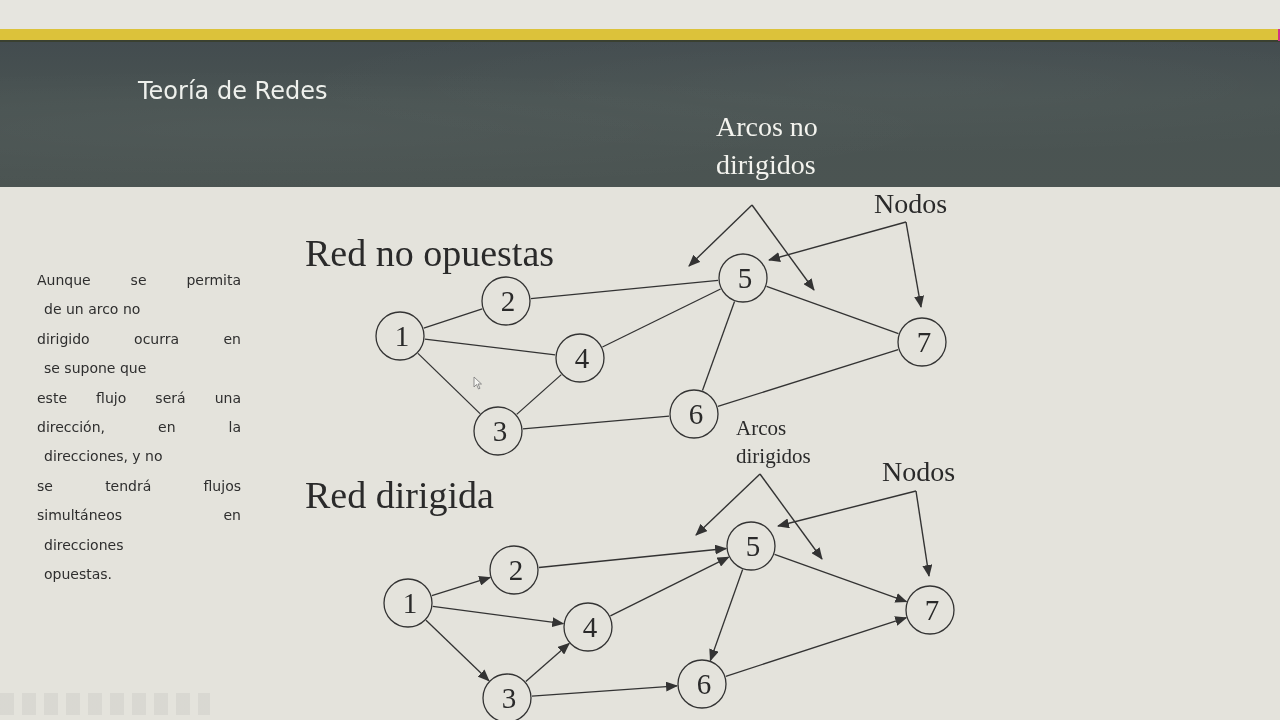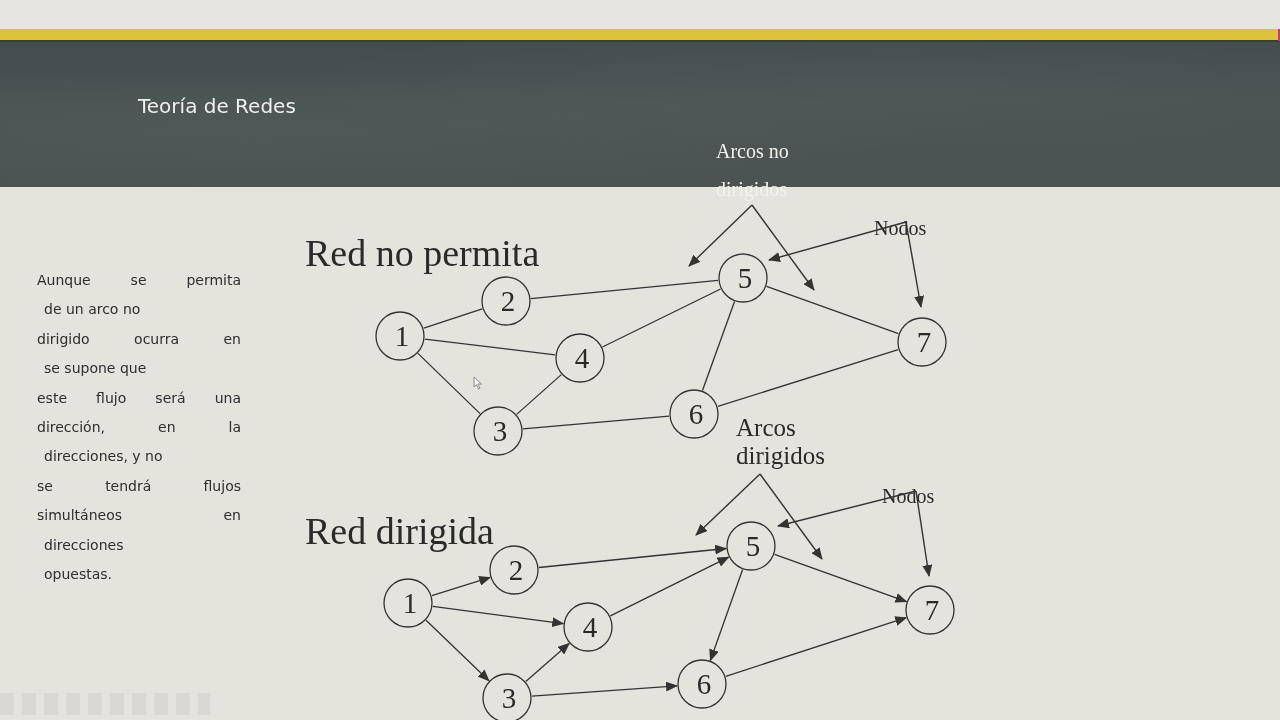--- a/index.html
+++ b/index.html
@@ -23,8 +23,8 @@
       radial-gradient(ellipse at 70% 30%, rgba(255,255,255,0.03), transparent 50%);
   }
   .slide-title {
-    position: absolute; left: 138px; top: 94px;
-    font-family: "DejaVu Sans", sans-serif; font-size: 20px; color: #eef0ec; letter-spacing: 0px;
+    position: absolute; left: 138px; top: 77px;
+    font-family: "DejaVu Sans", sans-serif; font-size: 24px; color: #eef0ec; letter-spacing: 0px;
   }
   .side-text {
     position: absolute; left: 37px; top: 266px; width: 204px;

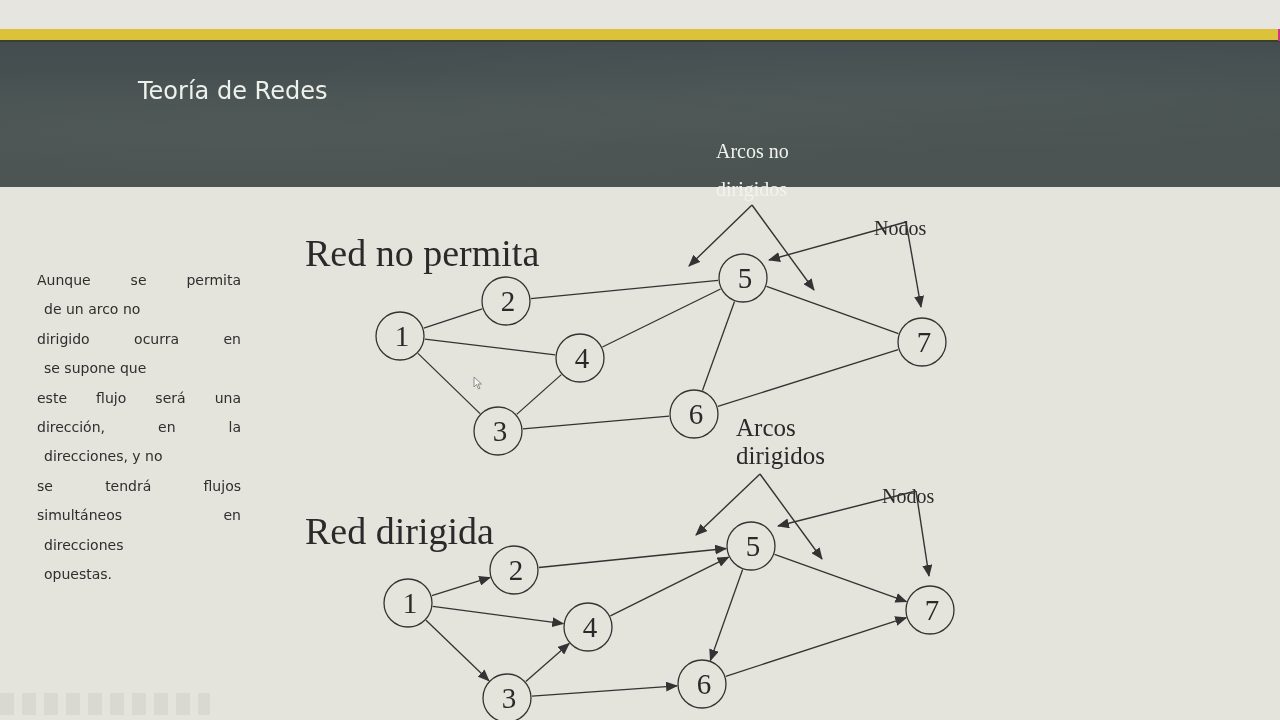--- a/index.html
+++ b/index.html
@@ -35,7 +35,7 @@
   .diagram { position: absolute; left: 0; top: 0; width: 1280px; height: 720px; }
   .serif { font-family: "Liberation Serif", "DejaVu Serif", serif; }
   .heading-big { position: absolute; font-size: 38px; color: #2a2a2a; }
-  .label-lg { position: absolute; font-size: 20px; color: #2a2a2a; line-height: 38px; margin-top: 24px; }
+  .label-lg { position: absolute; font-size: 28px; color: #2a2a2a; line-height: 38px; }
   .label-sm { position: absolute; font-size: 25px; color: #2a2a2a; line-height: 28px; text-align: right; }
   .label-white { color: #f3f3ee; }
   .footer-ghost { position: absolute; left: 0; top: 693px; width: 210px; height: 22px; opacity: 0.12;

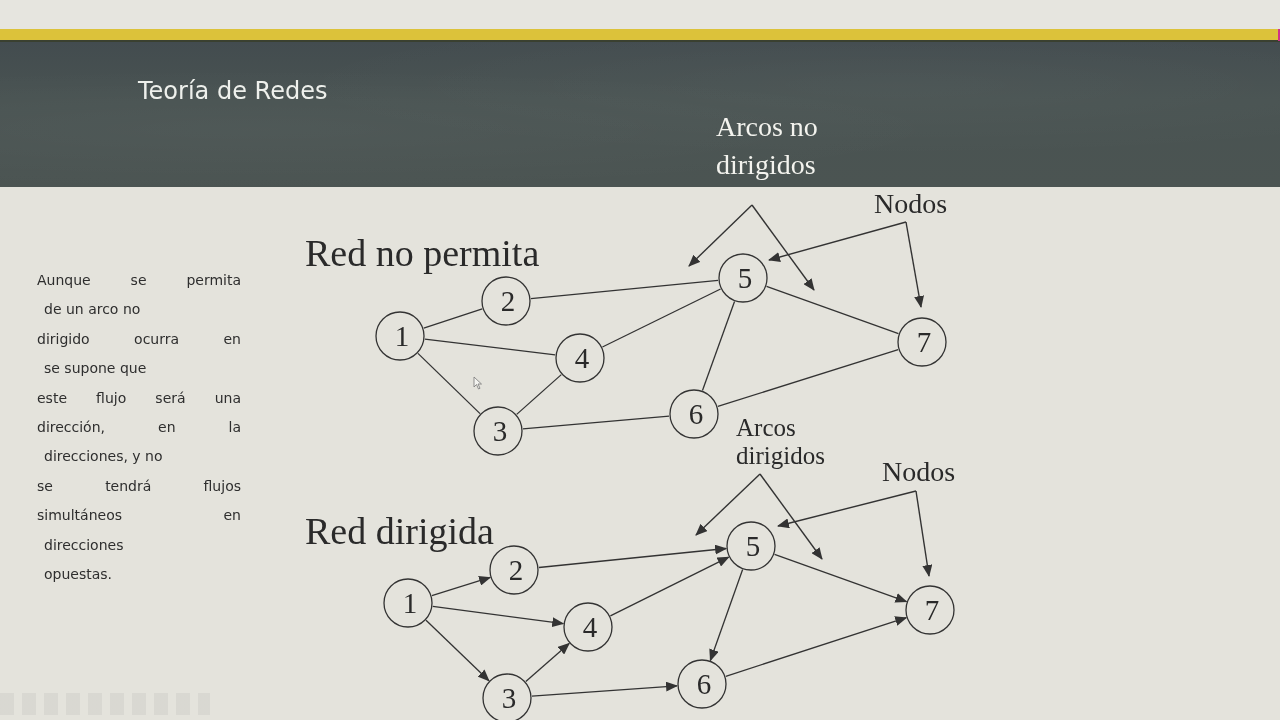--- a/index.html
+++ b/index.html
@@ -69,7 +69,7 @@
   <span class="line left">opuestas.</span>
 </div>
 
-<div class="heading-big serif" style="left:305px; top:231px;">Red no permita</div>
+<div class="heading-big serif" style="left:305px; top:231px;">Red no opuestas</div>
 <div class="label-lg serif label-white" style="left:716px; top:108px;">Arcos no</div>
 <div class="label-lg serif label-white" style="left:716px; top:146px;">dirigidos</div>
 <div class="label-lg serif" style="left:874px; top:185px;">Nodos</div>

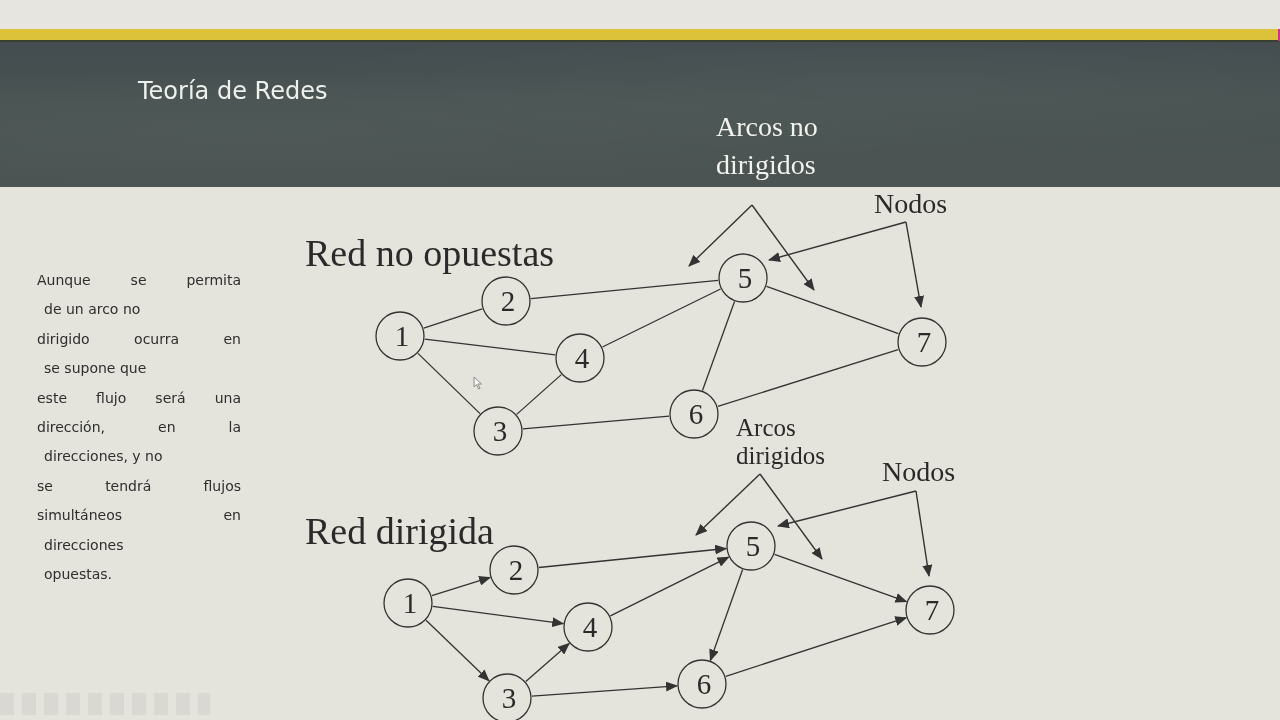--- a/index.html
+++ b/index.html
@@ -36,7 +36,7 @@
   .serif { font-family: "Liberation Serif", "DejaVu Serif", serif; }
   .heading-big { position: absolute; font-size: 38px; color: #2a2a2a; }
   .label-lg { position: absolute; font-size: 28px; color: #2a2a2a; line-height: 38px; }
-  .label-sm { position: absolute; font-size: 25px; color: #2a2a2a; line-height: 28px; text-align: right; }
+  .label-sm { position: absolute; font-size: 21px; color: #2a2a2a; line-height: 28px; text-align: right; }
   .label-white { color: #f3f3ee; }
   .footer-ghost { position: absolute; left: 0; top: 693px; width: 210px; height: 22px; opacity: 0.12;
     background: repeating-linear-gradient(90deg, #888 0 14px, transparent 14px 22px); }

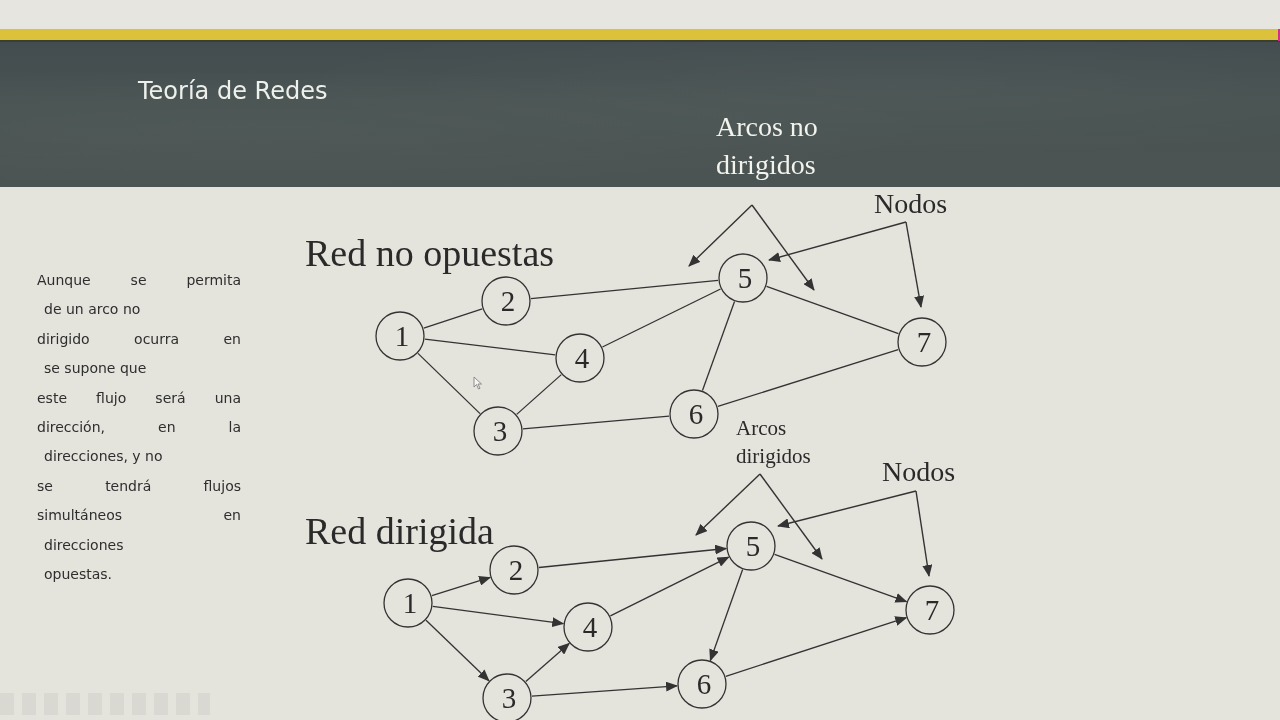--- a/index.html
+++ b/index.html
@@ -74,7 +74,7 @@
 <div class="label-lg serif label-white" style="left:716px; top:146px;">dirigidos</div>
 <div class="label-lg serif" style="left:874px; top:185px;">Nodos</div>
 
-<div class="heading-big serif" style="left:305px; top:473px;margin-top:36px;">Red dirigida</div>
+<div class="heading-big serif" style="left:305px; top:473px;">Red dirigida</div>
 <div class="label-sm serif" style="left:736px; top:414px;">Arcos</div>
 <div class="label-sm serif" style="left:736px; top:442px;">dirigidos</div>
 <div class="label-lg serif" style="left:882px; top:453px;">Nodos</div>

